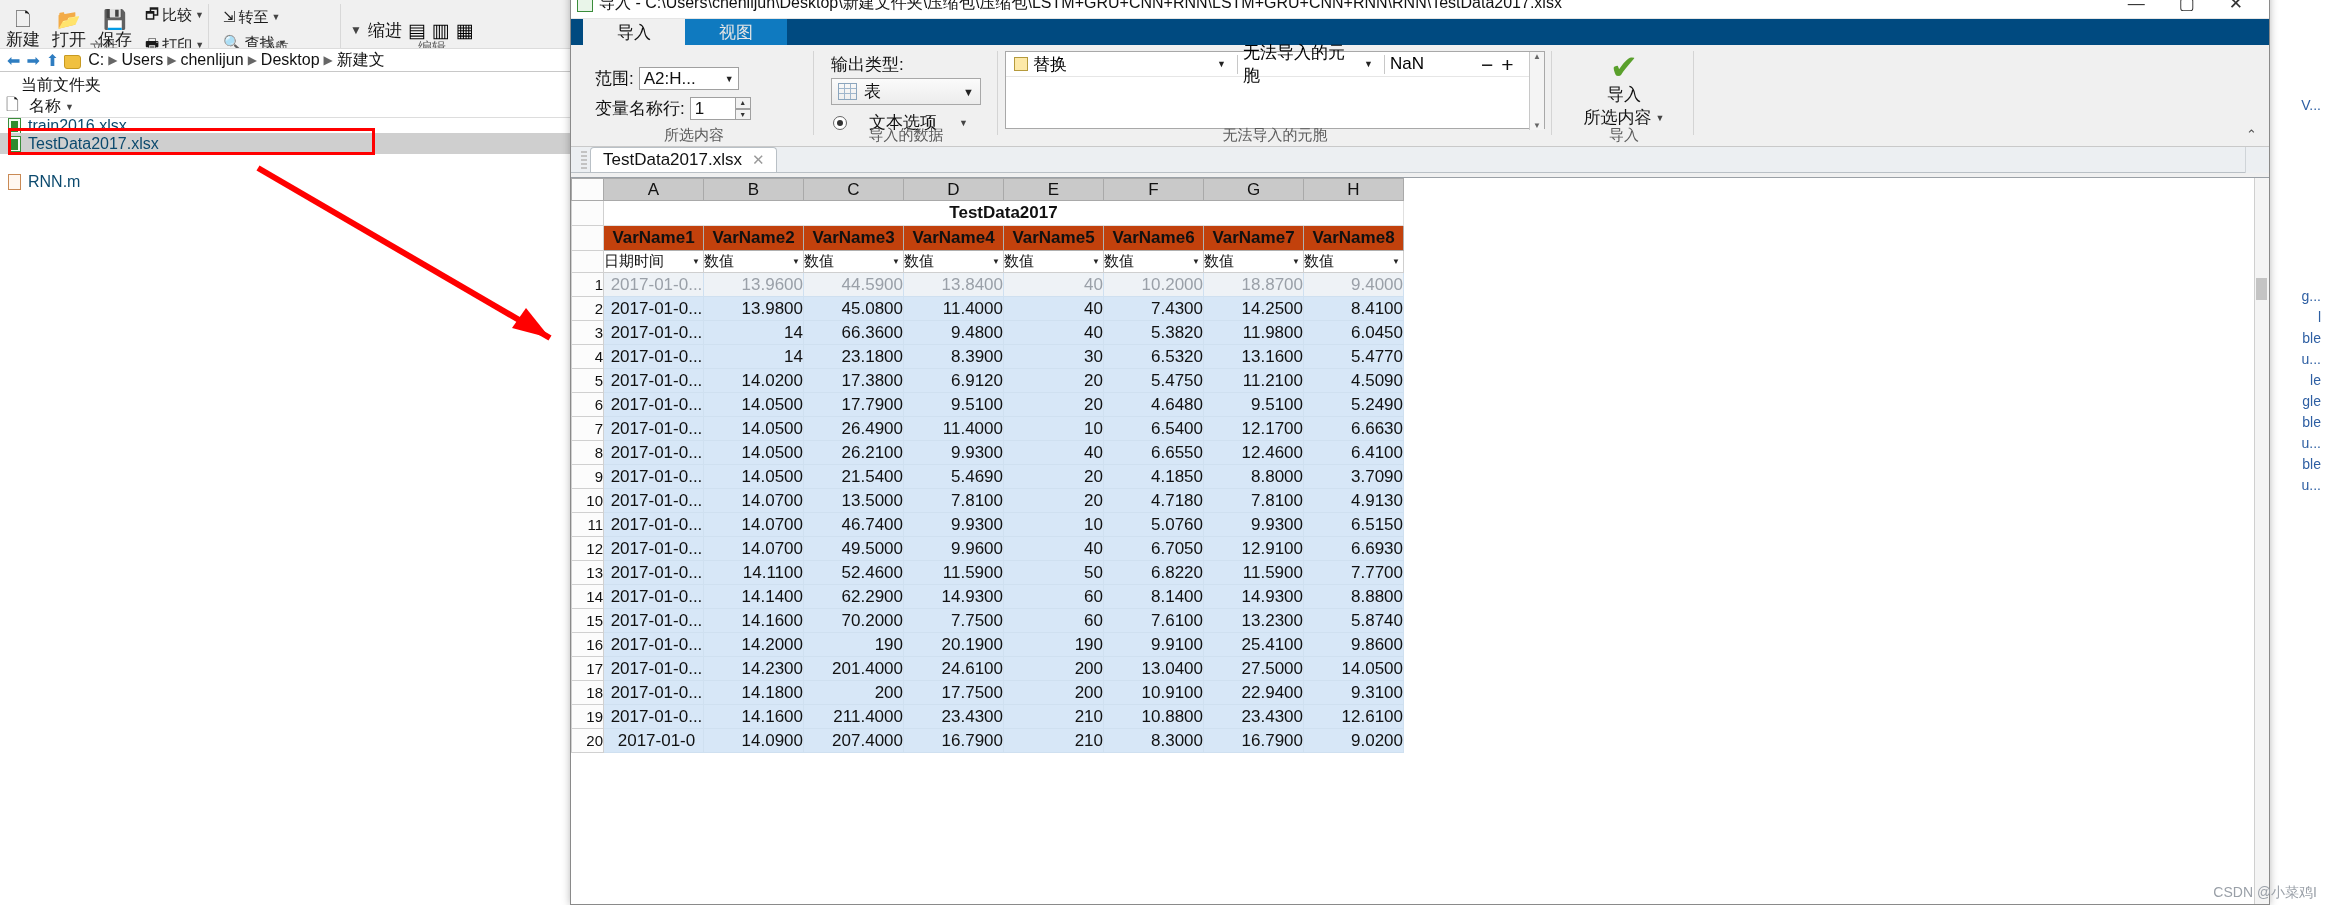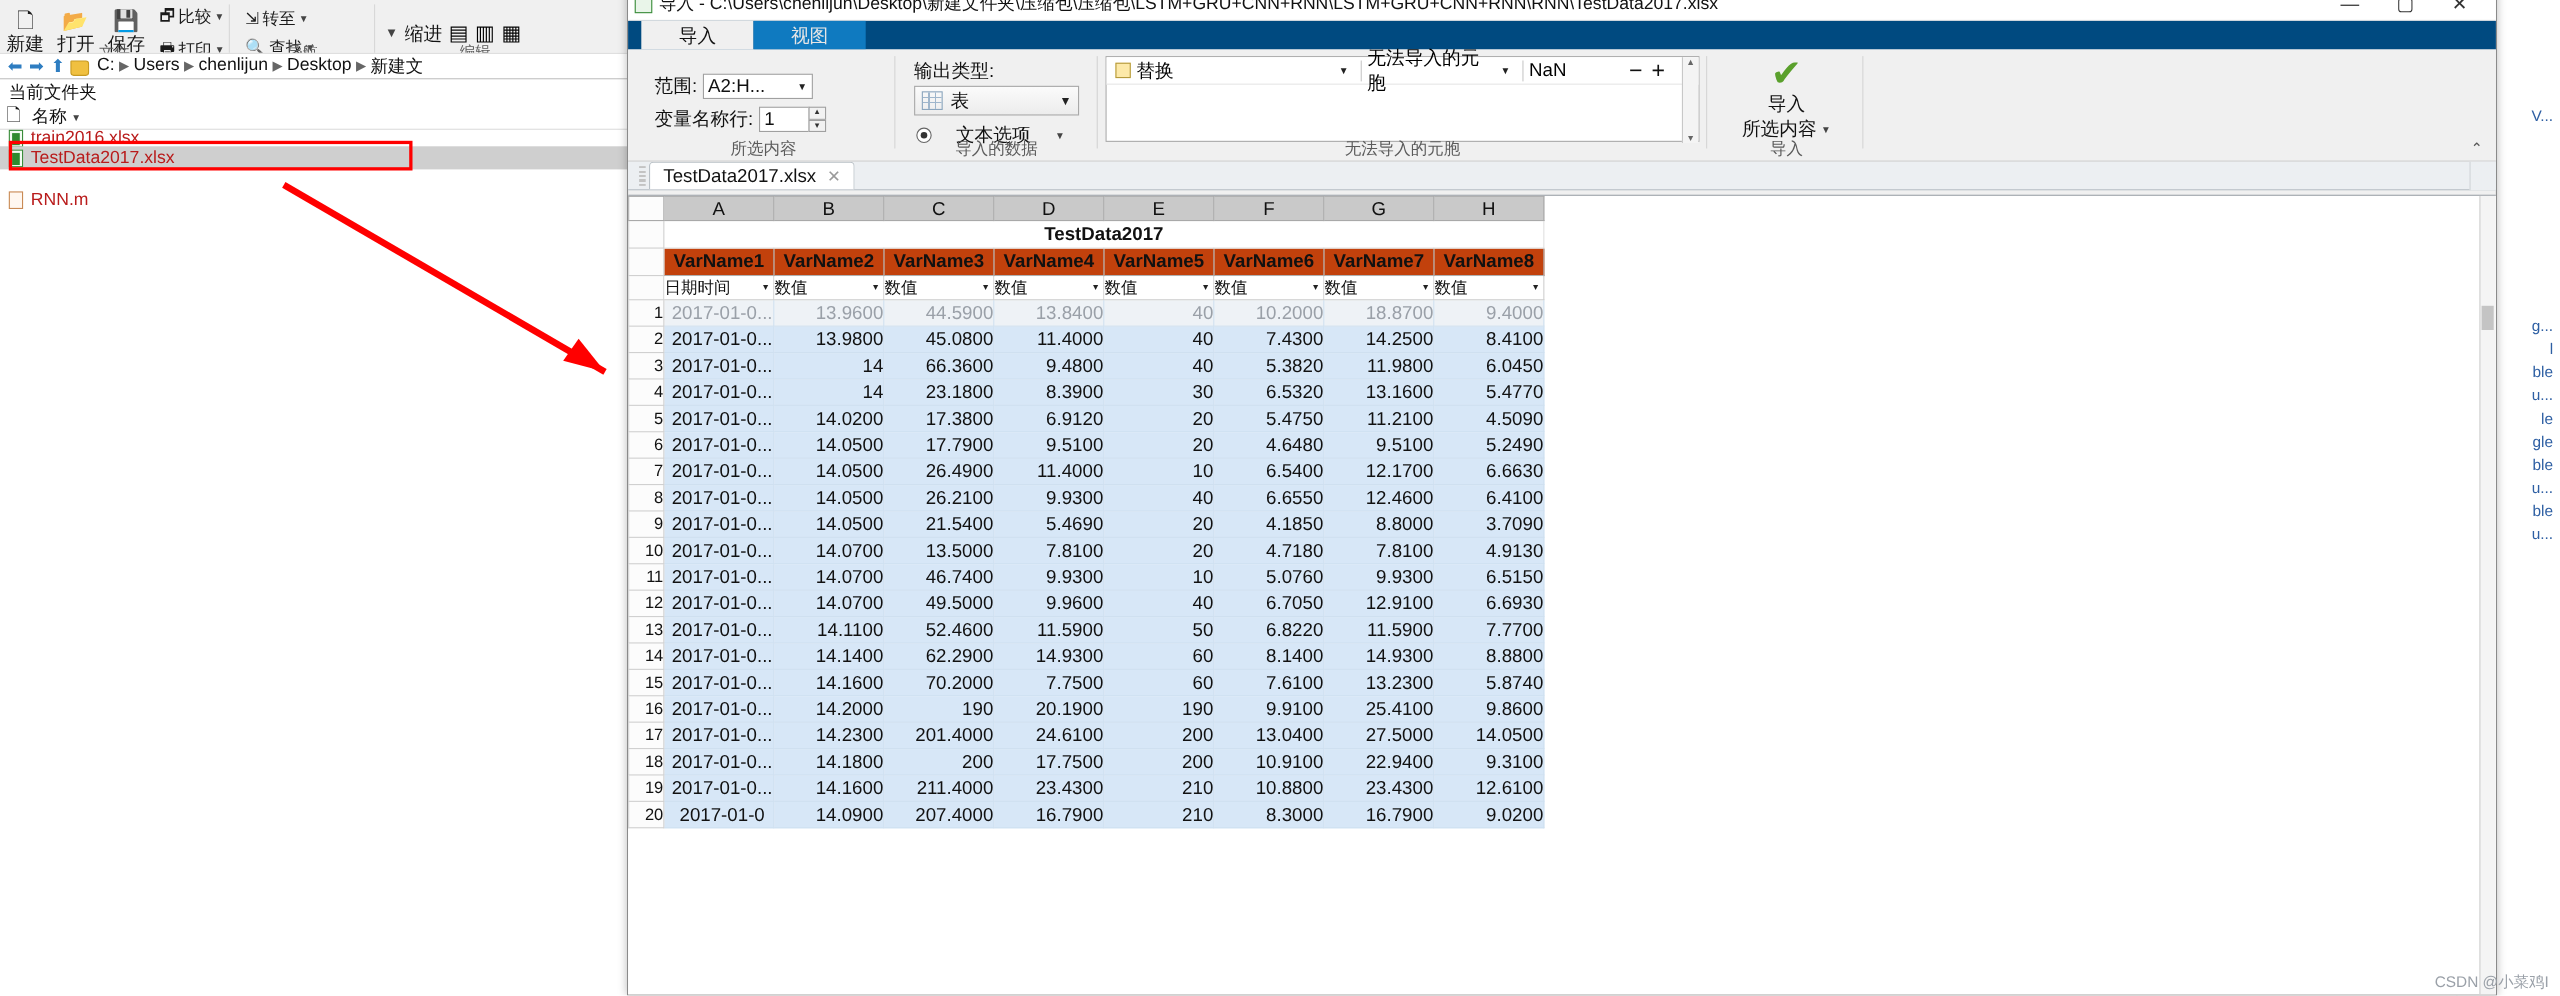--- a/index.html
+++ b/index.html
@@ -52,7 +52,7 @@
   }
 
   .cur-folder-lbl {
-    position:absolute; left:0; top:74px; width:780px; height:22px;
+    position:absolute; left:13px; top:74px; width:780px; height:22px;
     font-size:16px; color:#111; padding-left:8px; line-height:22px;
     background:#ffffff;
   }

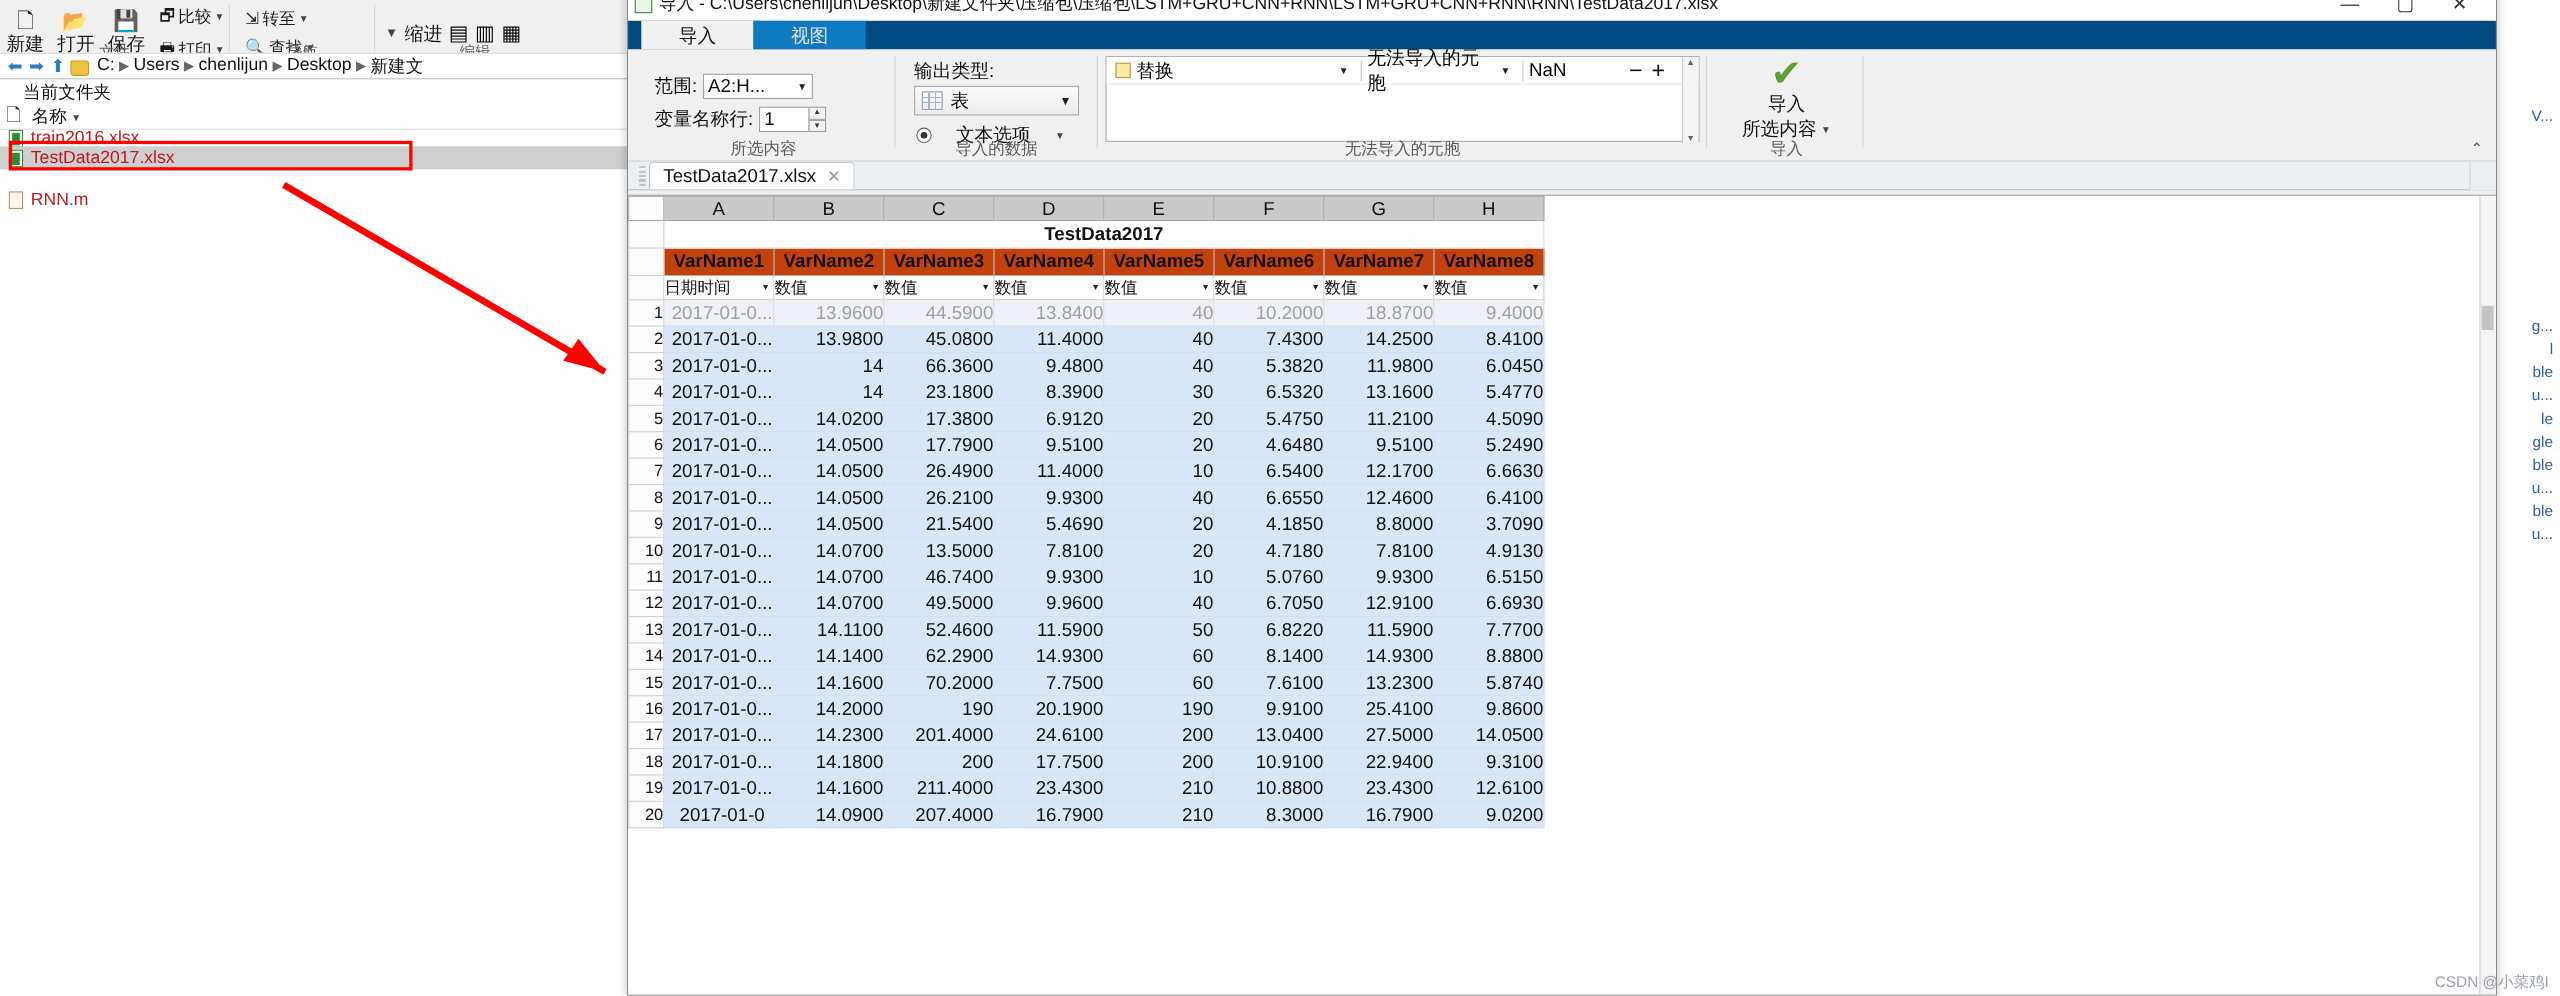--- a/index.html
+++ b/index.html
@@ -69,7 +69,7 @@
   }
   .file-row {
     position:absolute; left:0; width:780px; height:21px;
-    display:flex; align-items:center; font-size:16px; color:#b91c1c; padding-left:8px;
+    display:flex; align-items:center; font-size:16px; color:#0c4a6e; padding-left:8px;
   }
   .file-ic {
     width:13px; height:16px; margin-right:7px; border:1px solid #9aa; background:#fff;

